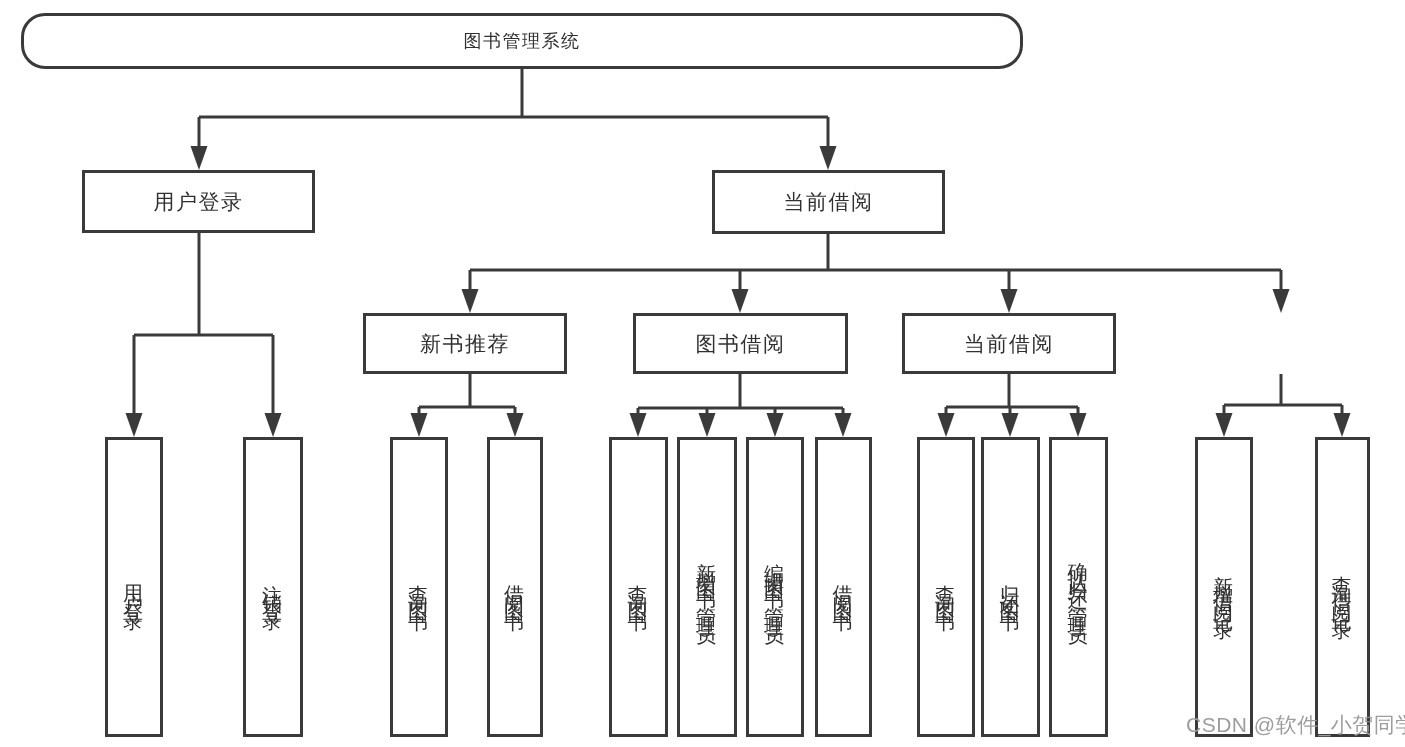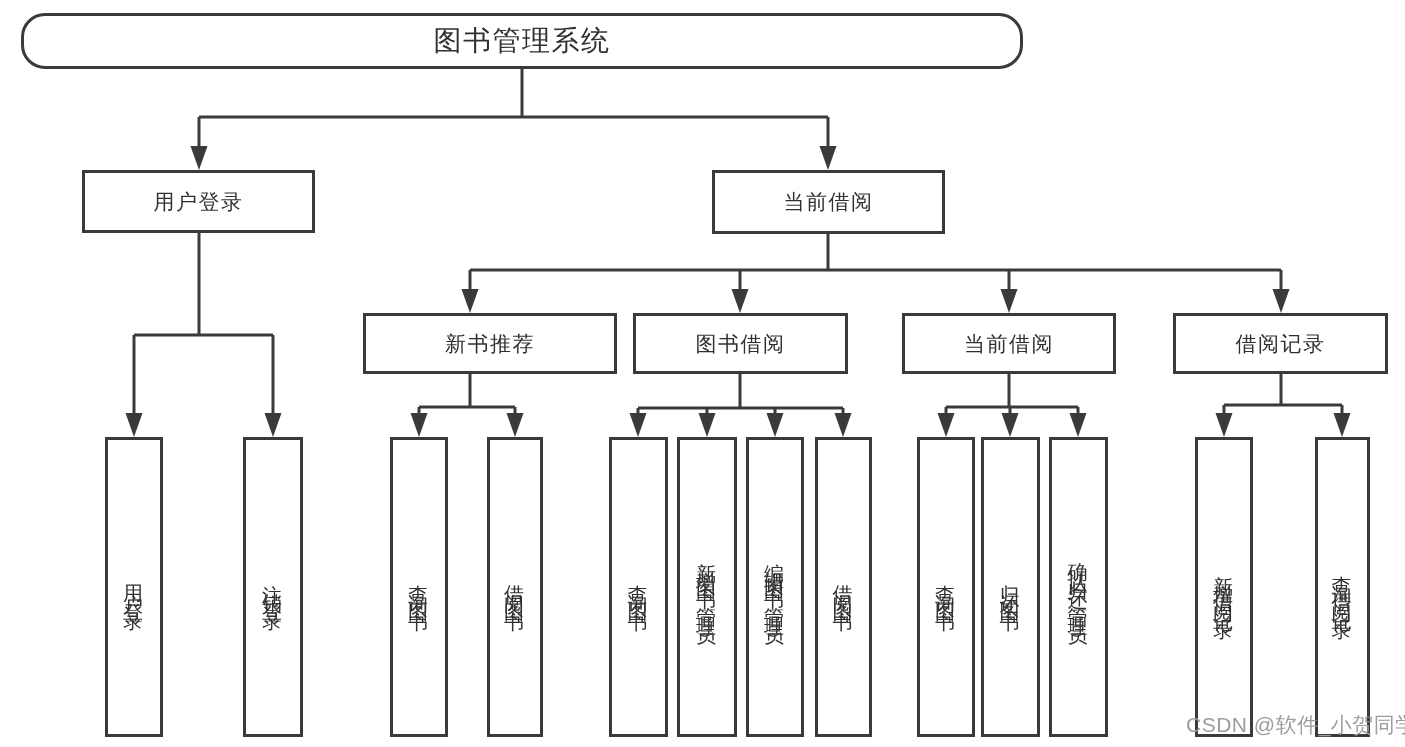--- a/index.html
+++ b/index.html
@@ -38,7 +38,7 @@
     white-space: nowrap;
   }
   .rootbox {
-    font-size: 28px;
+    font-size: 18px;
     border-radius: 24px;
   }
   .vbox {

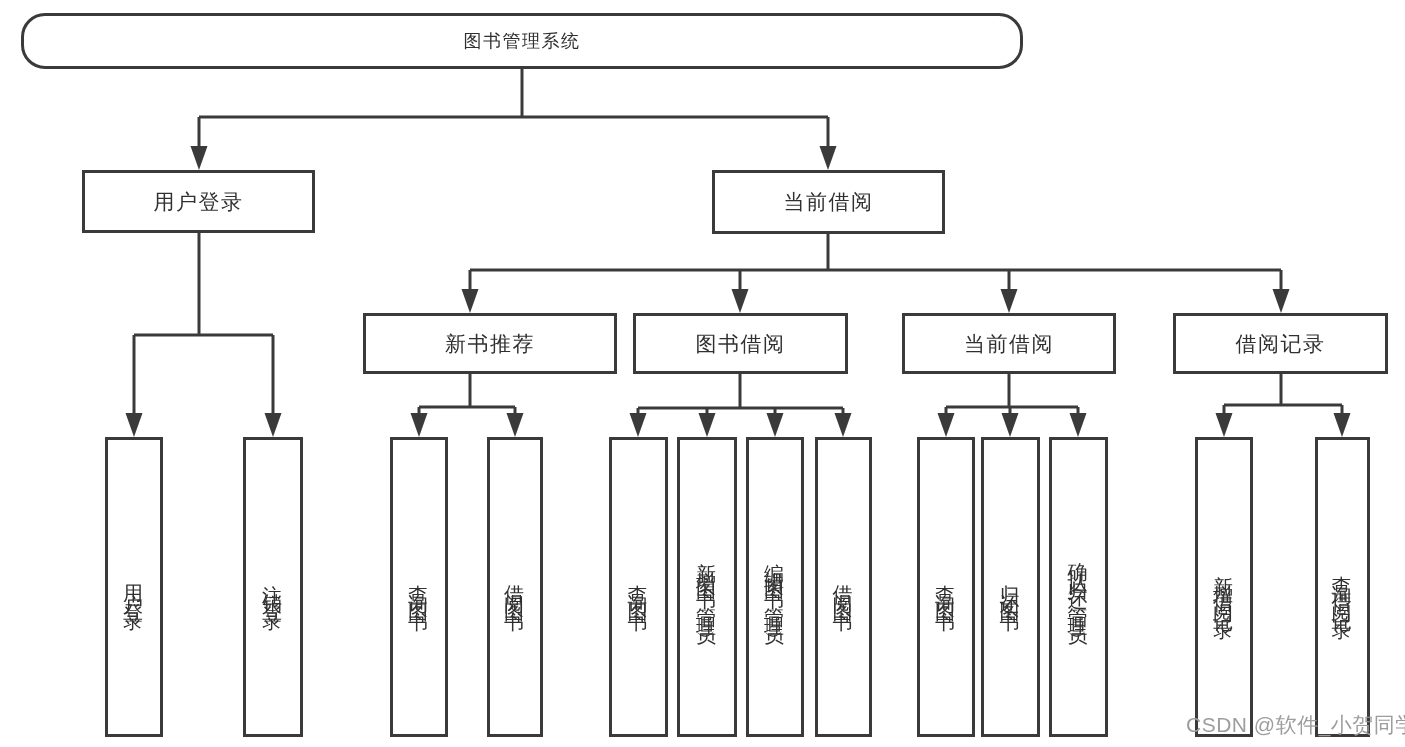--- a/index.html
+++ b/index.html
@@ -136,7 +136,7 @@
   <div class="node hbox" style="left:82px; top:170px; width:233px; height:63px;">用户登录</div>
   <div class="node hbox" style="left:712px; top:170px; width:233px; height:64px;">当前借阅</div>
 
-  <div class="node hbox" style="left:363px; top:313px; width:254px; height:61px;">新书推荐</div>
+  <div class="node hbox" style="left:363px; top:313px; width:204px; height:61px;">新书推荐</div>
   <div class="node hbox" style="left:633px; top:313px; width:215px; height:61px;">图书借阅</div>
   <div class="node hbox" style="left:902px; top:313px; width:214px; height:61px;">当前借阅</div>
   <div class="node hbox" style="left:1173px; top:313px; width:215px; height:61px;">借阅记录</div>

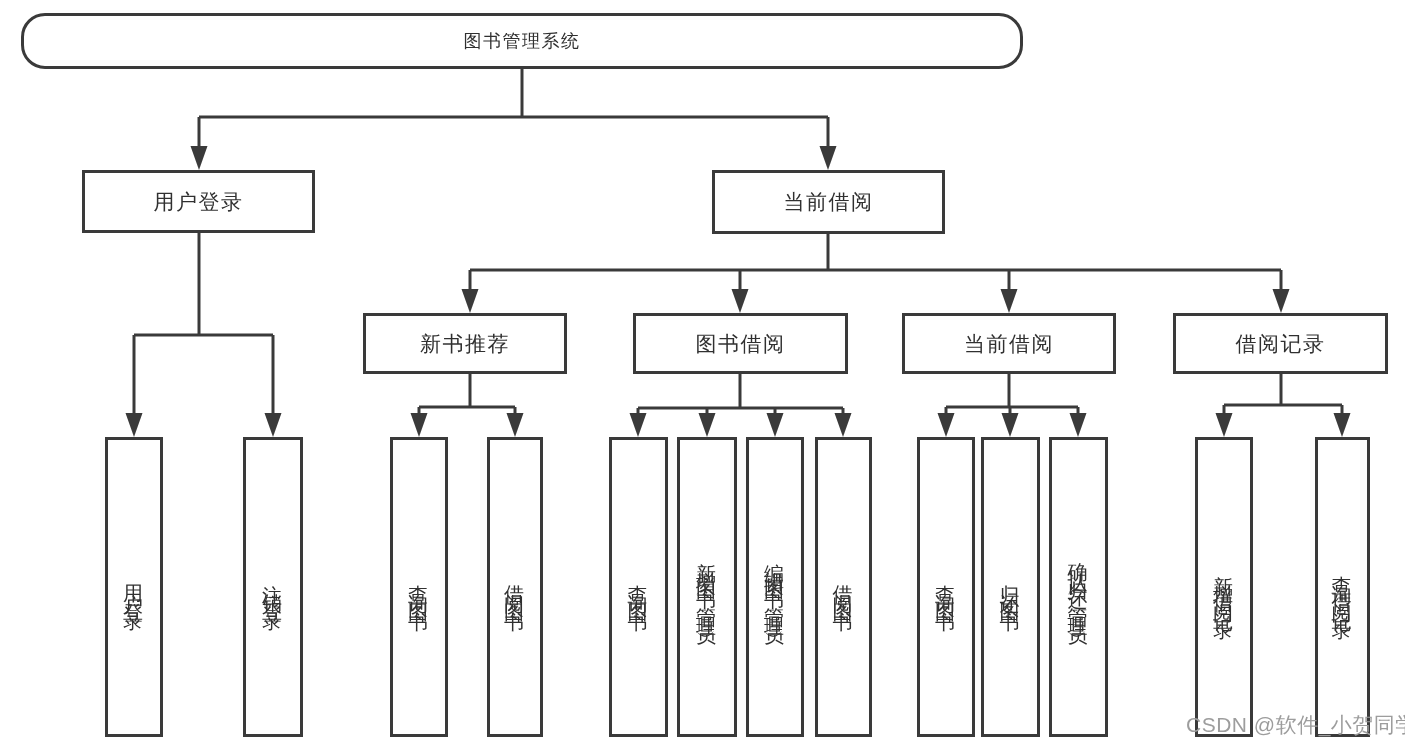--- a/index.html
+++ b/index.html
@@ -139,7 +139,6 @@
   <div class="node hbox" style="left:363px; top:313px; width:204px; height:61px;">新书推荐</div>
   <div class="node hbox" style="left:633px; top:313px; width:215px; height:61px;">图书借阅</div>
   <div class="node hbox" style="left:902px; top:313px; width:214px; height:61px;">当前借阅</div>
-  <div class="node hbox" style="left:1173px; top:313px; width:215px; height:61px;">借阅记录</div>
 
   <div class="node vbox" style="left:105px; top:437px; width:58px; height:300px;">用户登录</div>
   <div class="node vbox" style="left:243px; top:437px; width:60px; height:300px;">注销登录</div>

